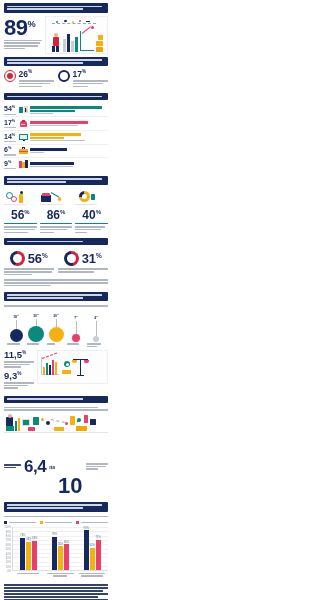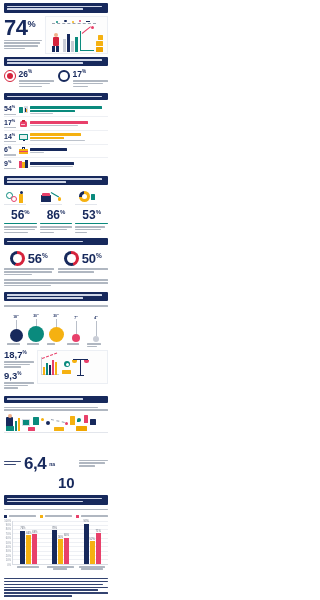--- a/index.html
+++ b/index.html
@@ -159,7 +159,7 @@
 
   <div class="hero">
     <div class="hero-left">
-      <div class="bignum"><span>74</span><span class="pct">%</span></div>
+      <div class="bignum"><span>89</span><span class="pct">%</span></div>
       <div class="hero-cap">
         <span class="tl w100"></span>
           <span class="tl w95"></span>

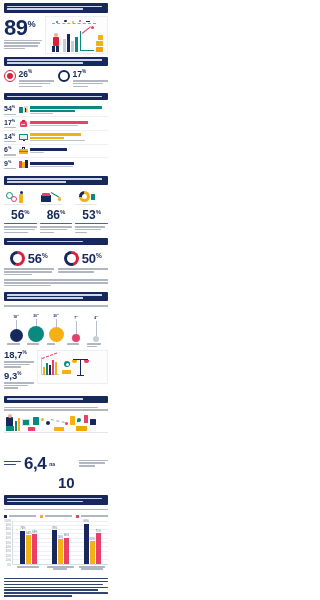--- a/index.html
+++ b/index.html
@@ -371,7 +371,7 @@
         <div class="ill" style="left:16px;top:4px;width:4px;height:6px;background:#0a8a7d;border-radius:.5px;"></div>
         <div class="ill" style="left:0;top:13.5px;width:22px;height:1.5px;background:#e3e6ec;"></div>
       </div>
-      <div class="n"><span>53</span><span class="pct">%</span></div>
+      <div class="n"><span>40</span><span class="pct">%</span></div>
       <div class="rule"></div>
       <div class="cap">
           <span class="tl w90"></span>

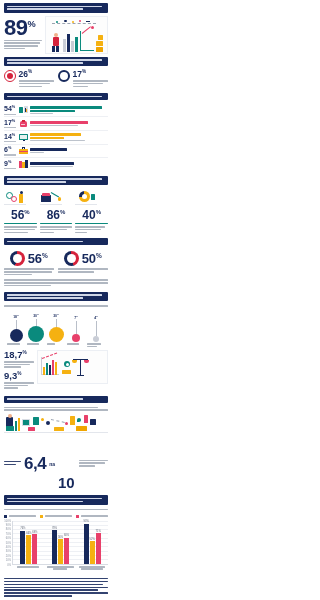--- a/index.html
+++ b/index.html
@@ -404,7 +404,7 @@
         <div class="donut d2">
             <i></i>
           </div>
-        <div class="n"><span>50</span><span class="pct">%</span></div>
+        <div class="n"><span>31</span><span class="pct">%</span></div>
       </div>
       <div class="dcap">
           <span class="tl w100"></span>

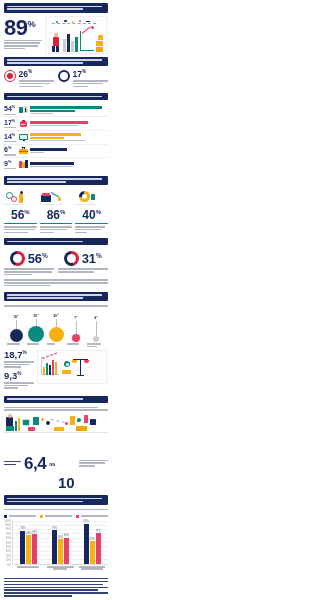--- a/index.html
+++ b/index.html
@@ -477,7 +477,7 @@
   <div class="dual">
     <div class="dual-left">
       <div class="blk">
-        <div class="n"><span>18,7</span><span class="pct">%</span></div>
+        <div class="n"><span>11,5</span><span class="pct">%</span></div>
         <div style="margin-top:1.5px">
             <span class="tl w100"></span>
             <span class="tl w85"></span>

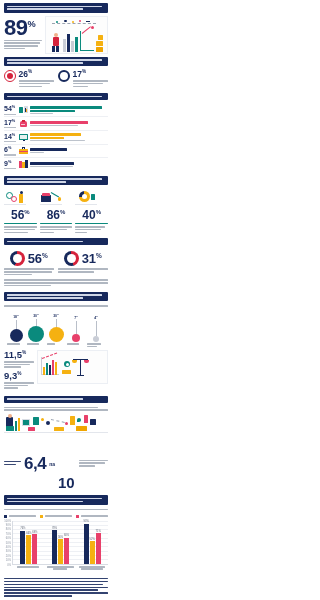--- a/index.html
+++ b/index.html
@@ -114,7 +114,7 @@
   .rating .lead span { display: block; height: 1.5px; background: #17295c; border-radius: .5px; margin-bottom: 1.2px; opacity: .85; }
   .rating .score { font-size: 17px; font-weight: bold; color: #17295c; line-height: .95; letter-spacing: -.5px; }
   .rating .na { font-size: 5px; color: #17295c; font-weight: bold; }
-  .rating .ten { font-size: 15px; font-weight: bold; color: #17295c; line-height: .95; margin-top: 39px; }
+  .rating .ten { font-size: 22px; font-weight: bold; color: #17295c; line-height: .95; margin-top: 39px; }
   .rating .tail { flex: 1; min-width: 0; padding-left: 1px; }
 
   

